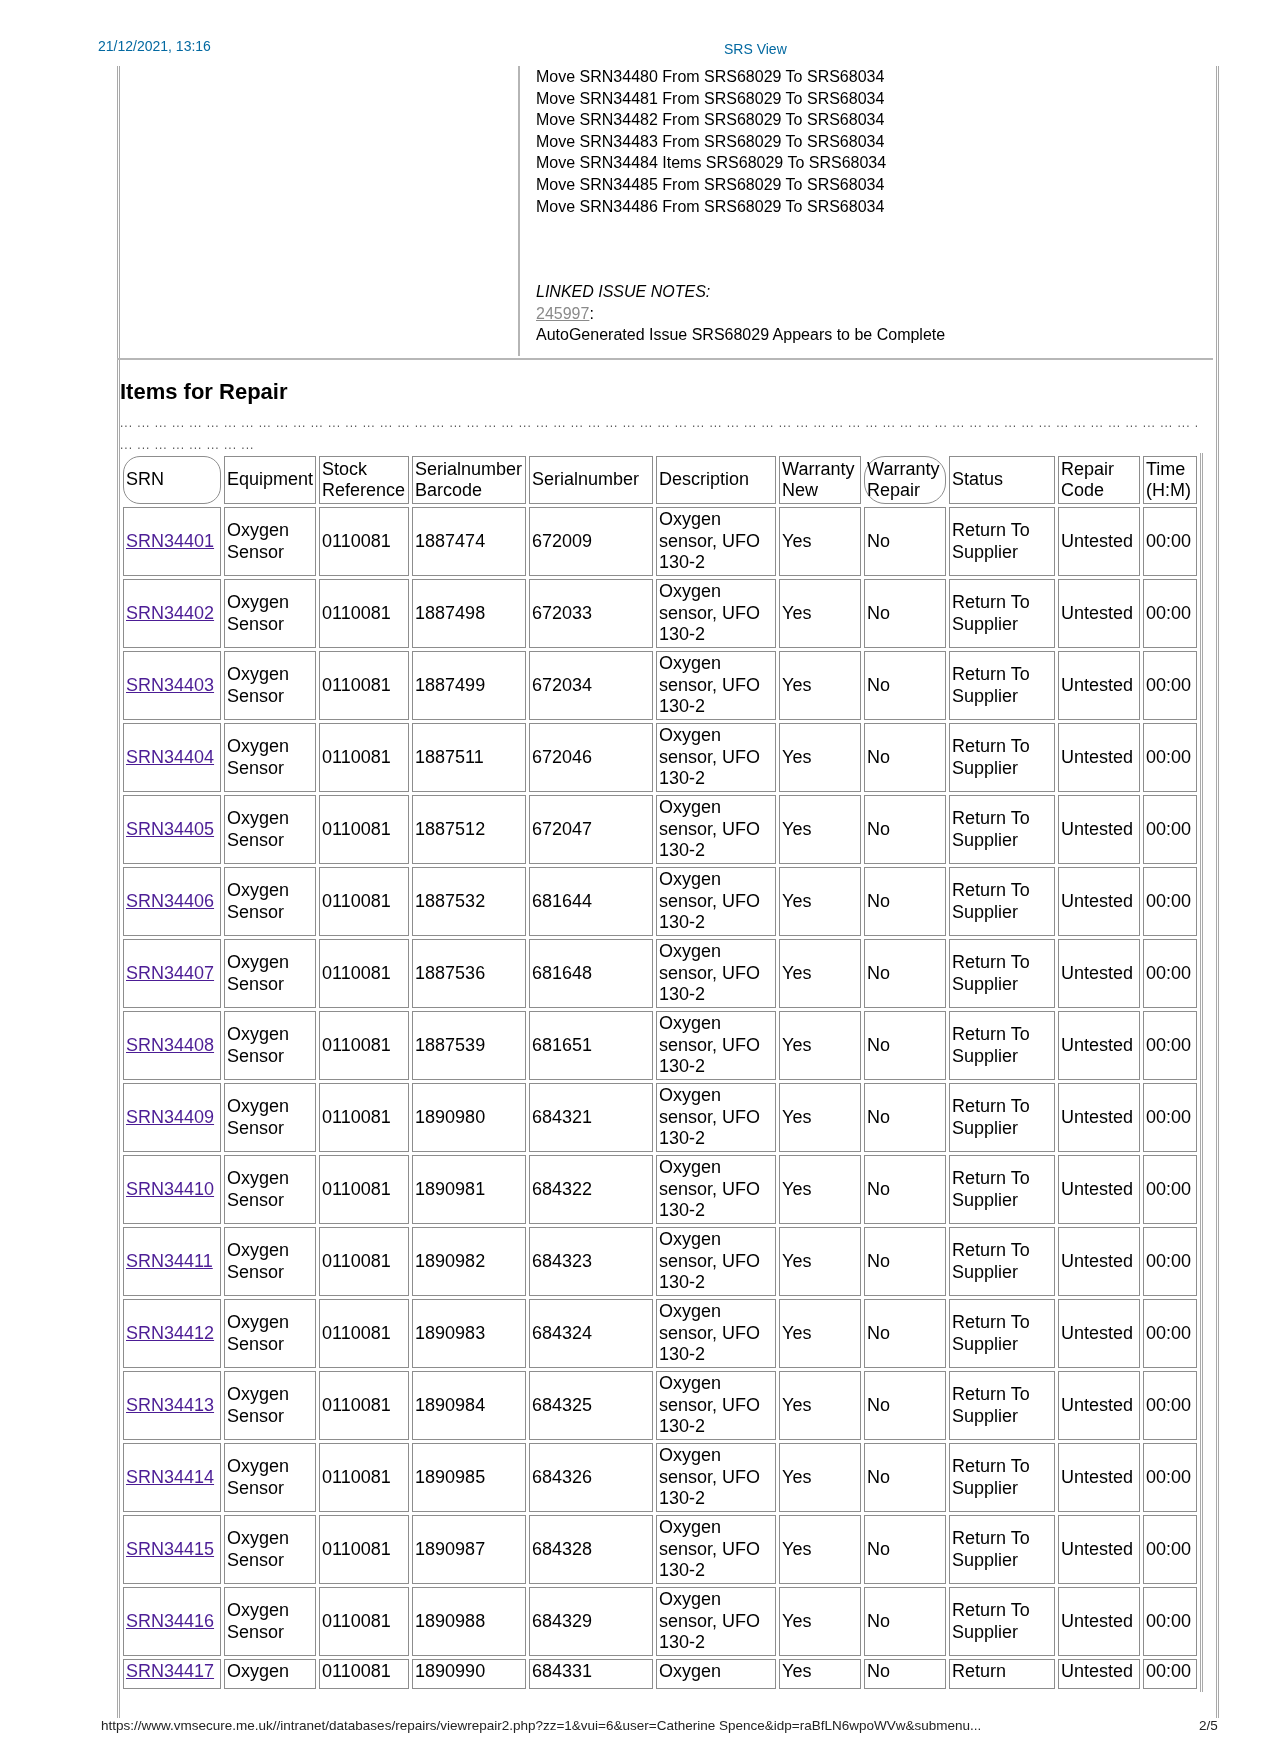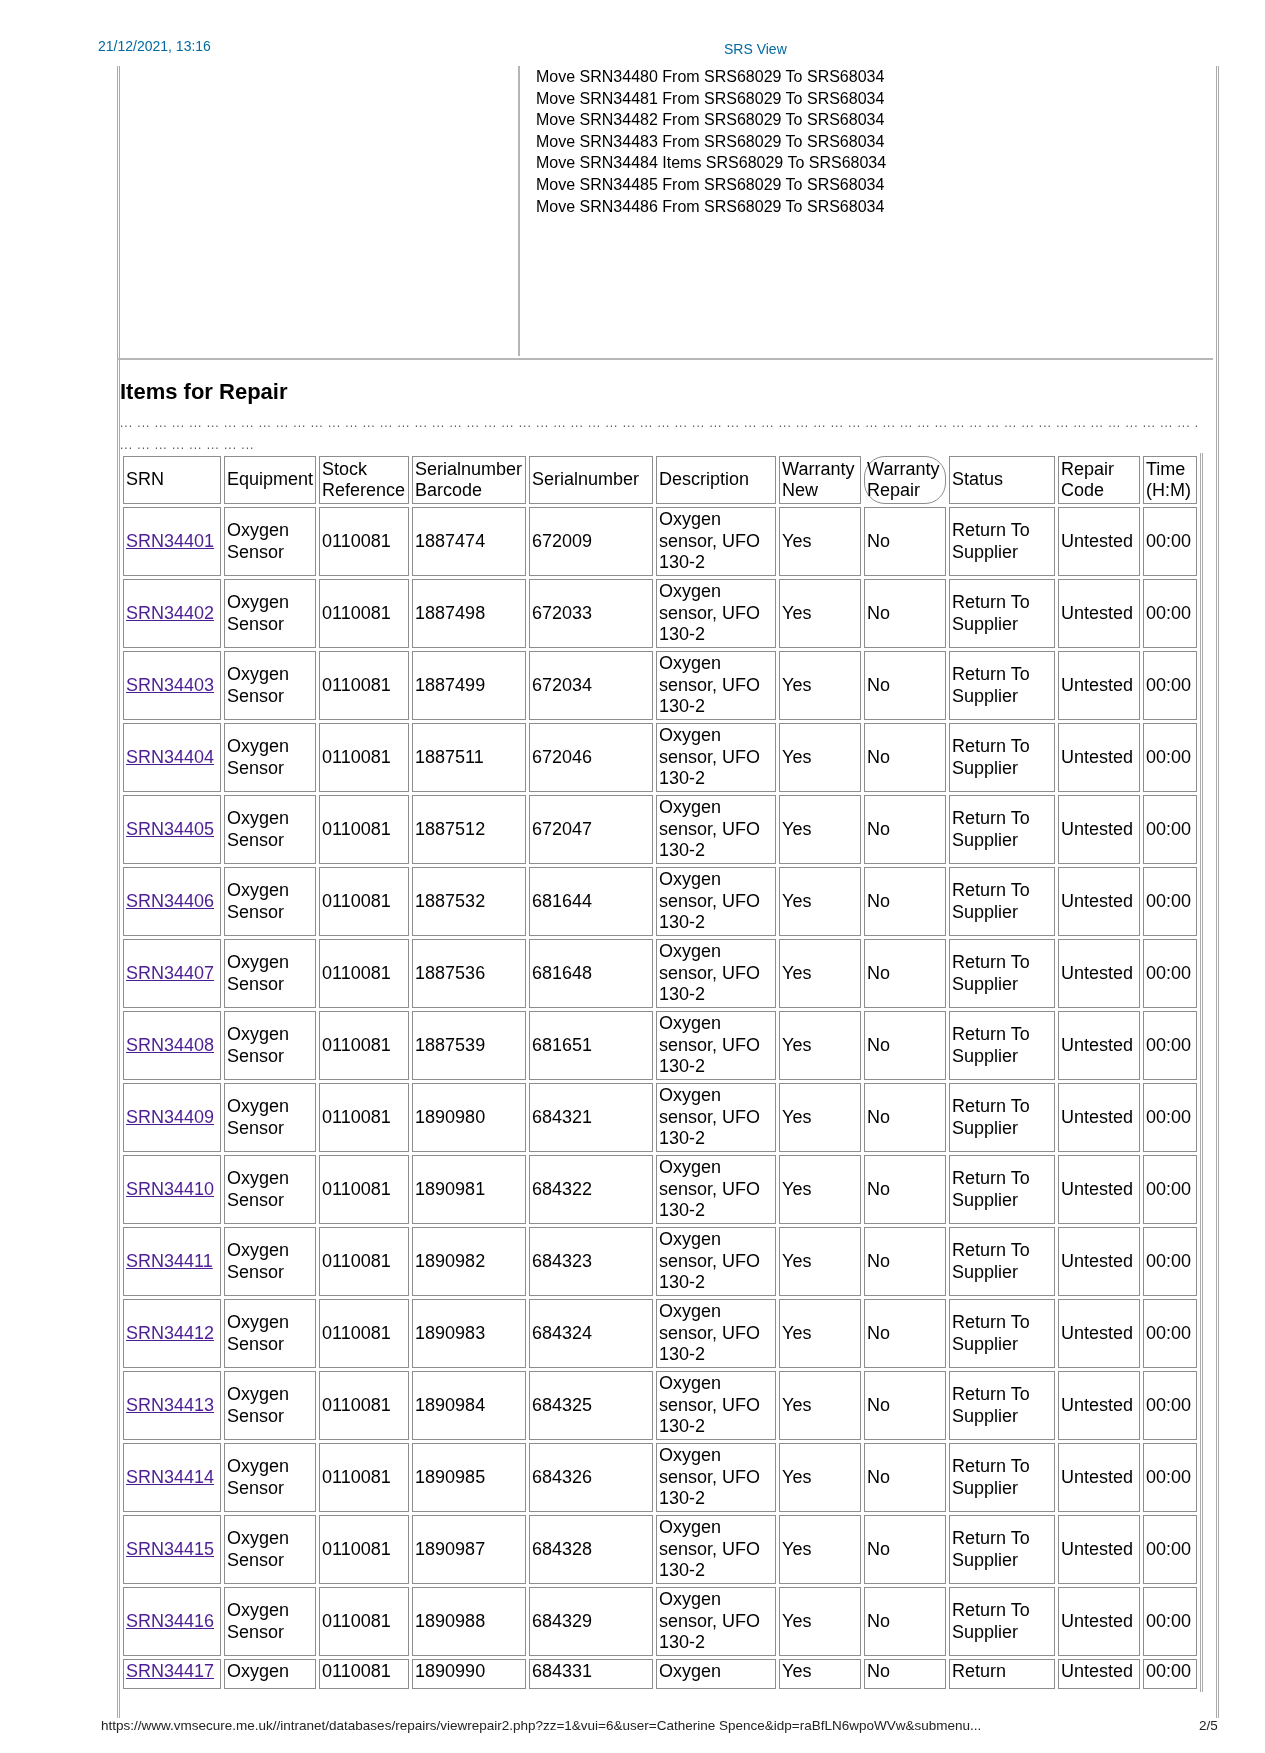--- a/index.html
+++ b/index.html
@@ -94,6 +94,11 @@
       <div class="move-line">Move SRN34485 From SRS68029 To SRS68034</div>
       <div class="move-line">Move SRN34486 From SRS68029 To SRS68034</div>
     </div>
+  <div class="linked">
+    <div class="linked-label">LINKED ISSUE NOTES:</div>
+    <div><a class="linked-id">245997</a><span>:</span></div>
+    <div>AutoGenerated Issue SRS68029 Appears to be Complete</div>
+  </div>
 </div>
 
 <div class="divider"></div>

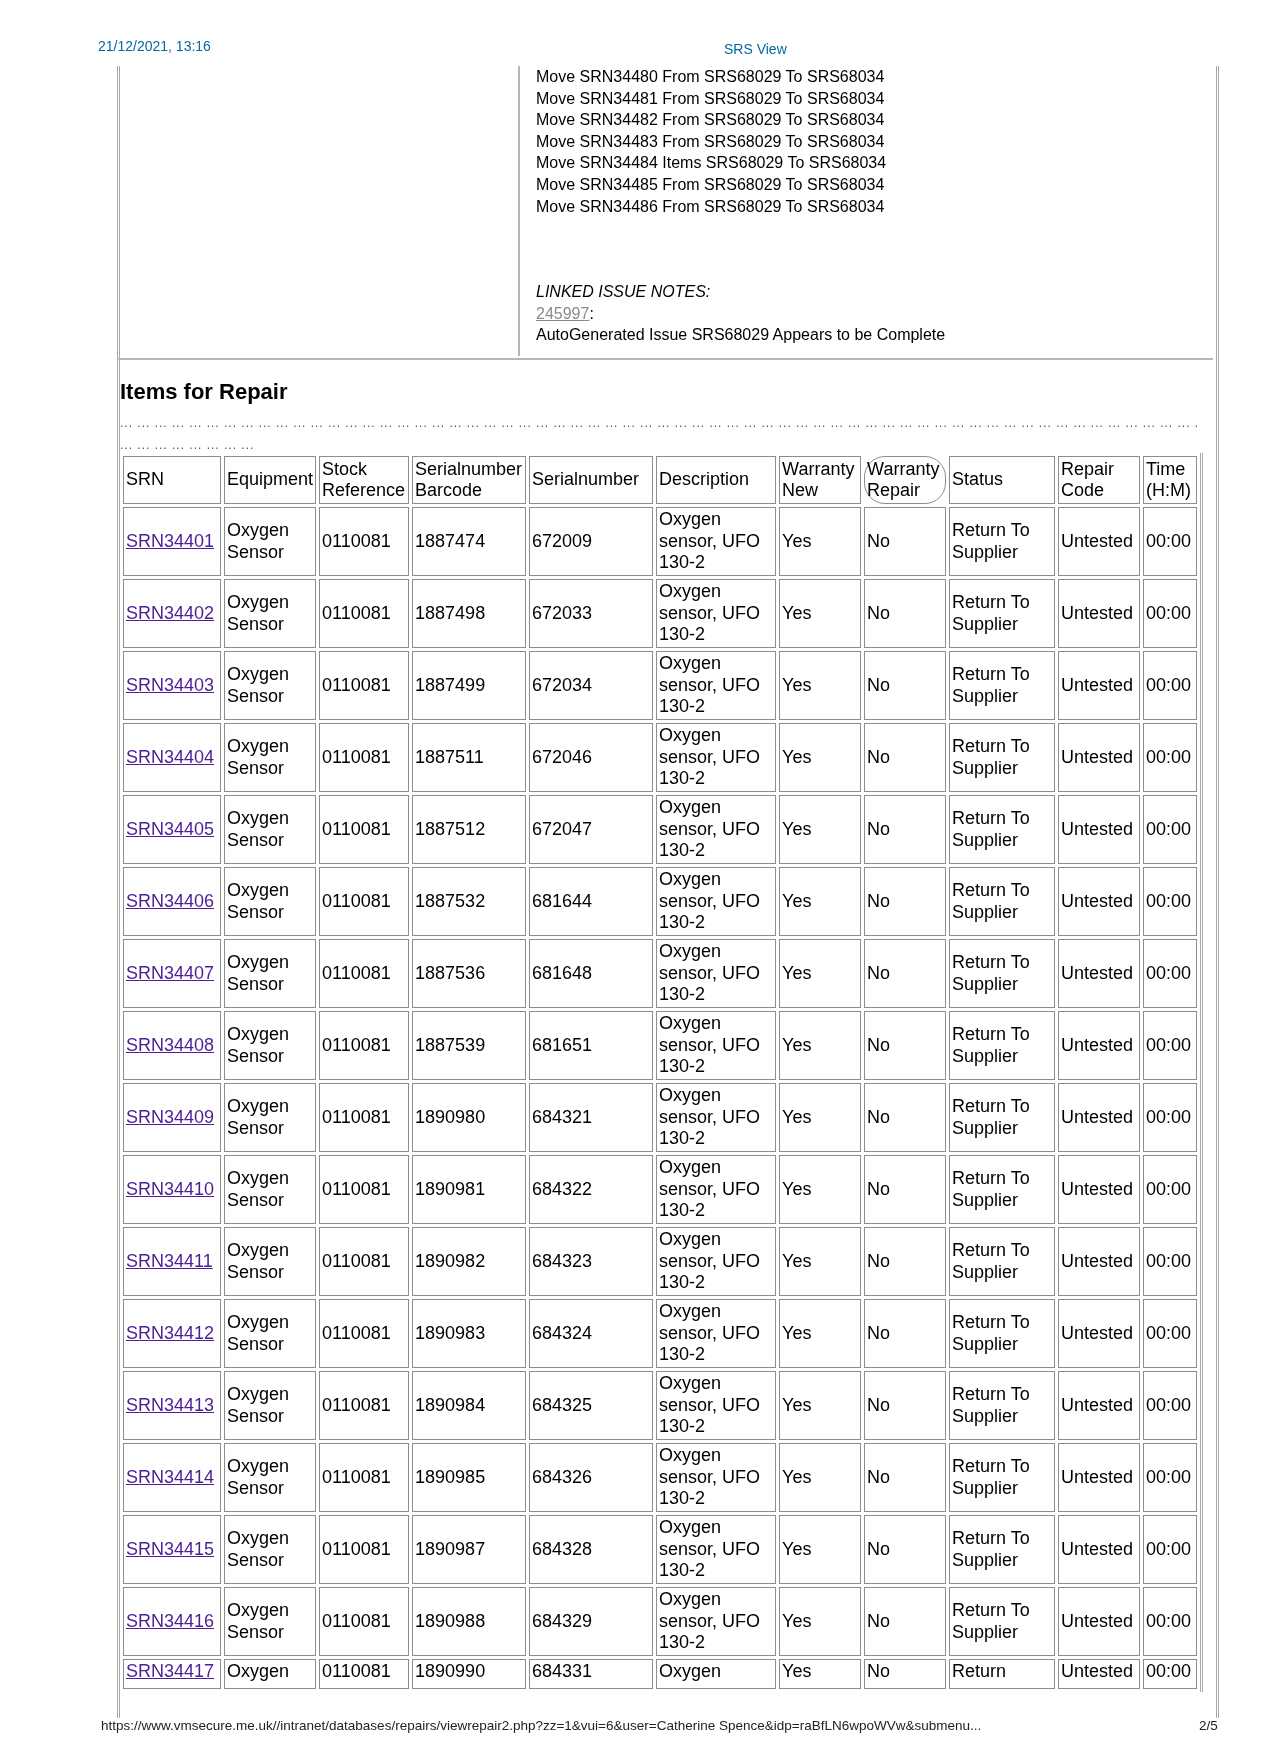--- a/index.html
+++ b/index.html
@@ -60,7 +60,7 @@
   table.repairs td { height: 65px; }
   table.repairs tr.partial td { height: 26px; vertical-align: top; }
   .srn-link { color: #4c1d95; text-decoration: underline; }
-  .col-srn { width: 92px; }
+  .col-srn { width: 92px; border-radius: 17px; }
   .col-eq { width: 86px; }
   .col-stock { width: 84px; }
   .col-barcode { width: 108px; }

